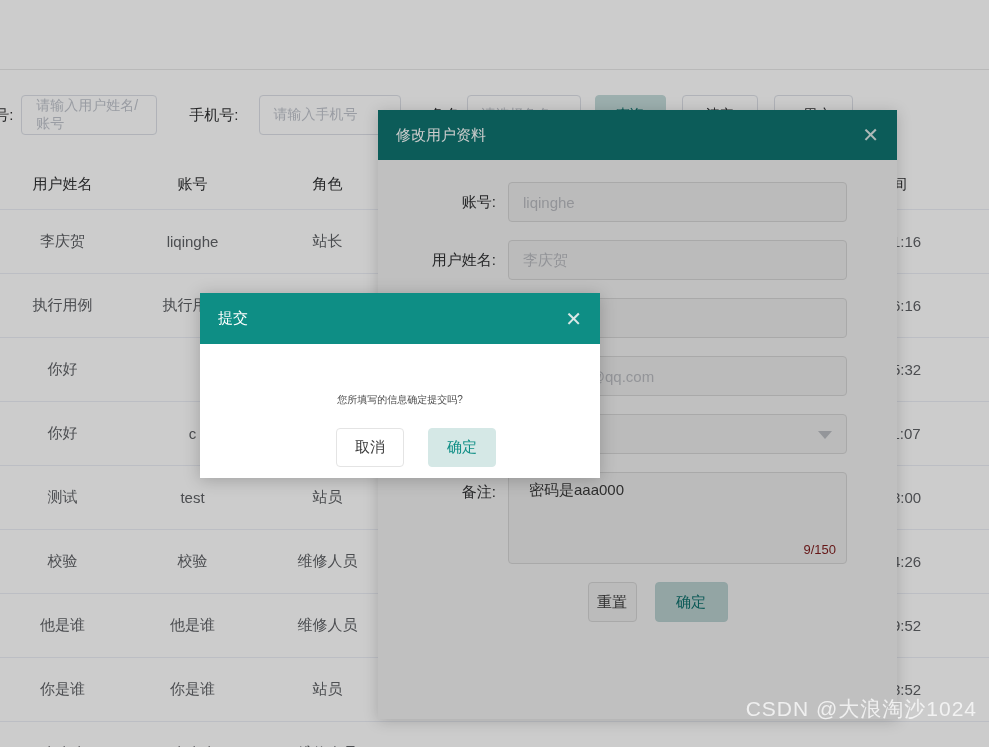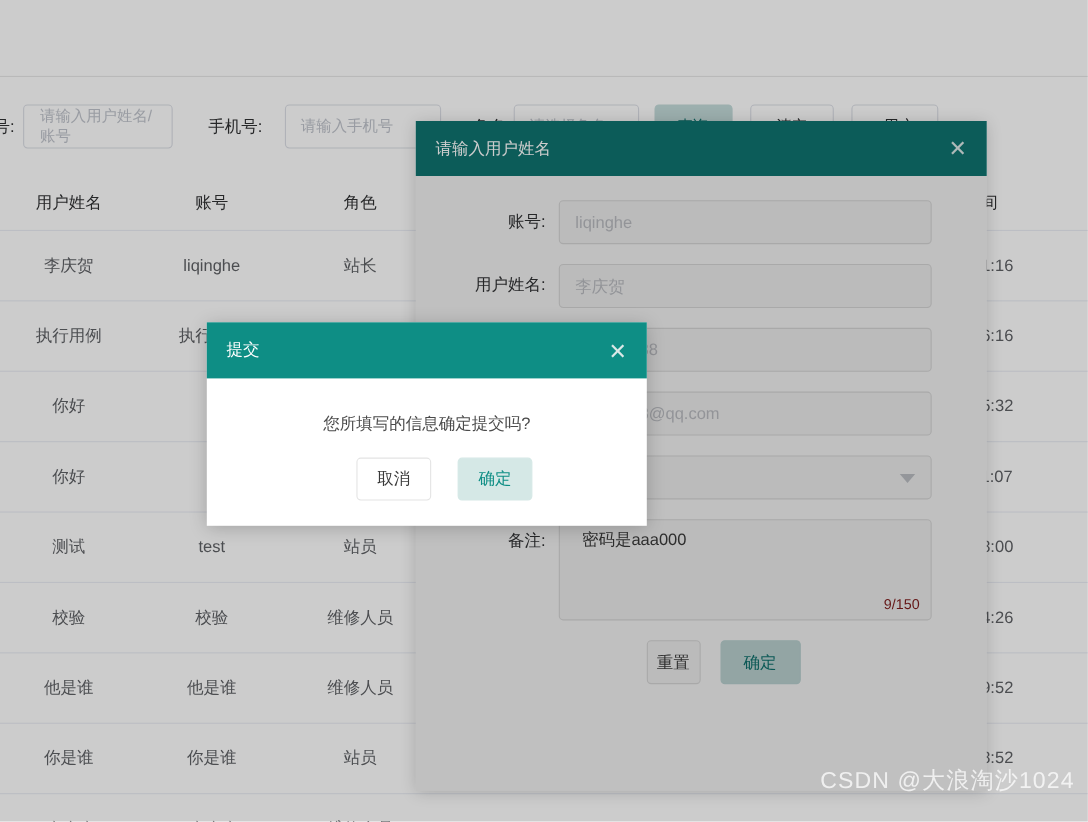--- a/index.html
+++ b/index.html
@@ -252,7 +252,7 @@
 
   <div class="dlg-main">
     <div class="dlg-head">
-      <span class="dlg-title">请输入用户姓名</span>
+      <span class="dlg-title">修改用户资料</span>
       <span class="dlg-close">✕</span>
     </div>
     <div class="dlg-body">

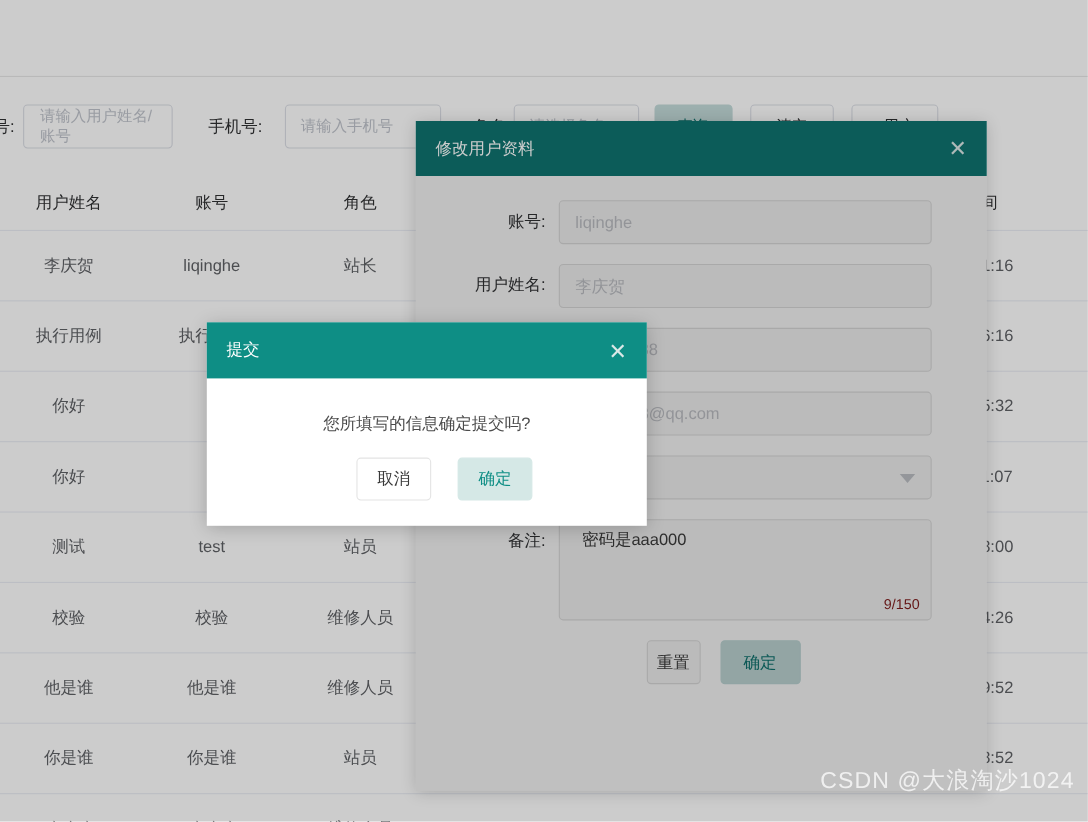--- a/index.html
+++ b/index.html
@@ -111,7 +111,7 @@
 
   
   .dlg-confirm {
-    position:absolute; left:188px; top:293px; width:400px; height:185px;
+    position:absolute; left:200px; top:293px; width:400px; height:185px;
     background:#fff; box-shadow:0 2px 16px rgba(0,0,0,.22);
   }
   .dlg-confirm .dlg-head { background:#0e8e85; height:51px; }

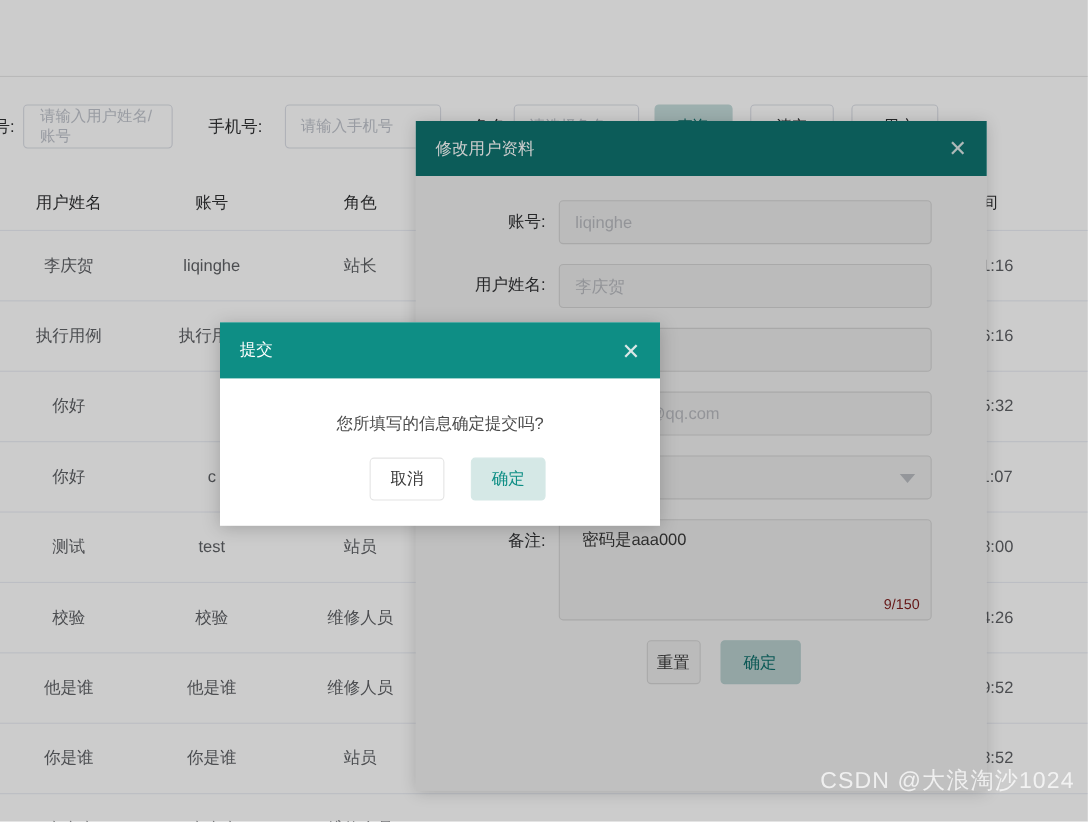--- a/index.html
+++ b/index.html
@@ -116,7 +116,7 @@
   }
   .dlg-confirm .dlg-head { background:#0e8e85; height:51px; }
   .confirm-msg {
-    text-align:center; font-size:15px; color:#4b4b4b; padding-top:32px;
+    text-align:center; font-size:10px; color:#4b4b4b; padding-top:32px;margin-top:17px;
   }
   .confirm-actions { display:flex; gap:24px; justify-content:center; margin-top:21px;padding-left:32px; }
   .btn-cancel {

